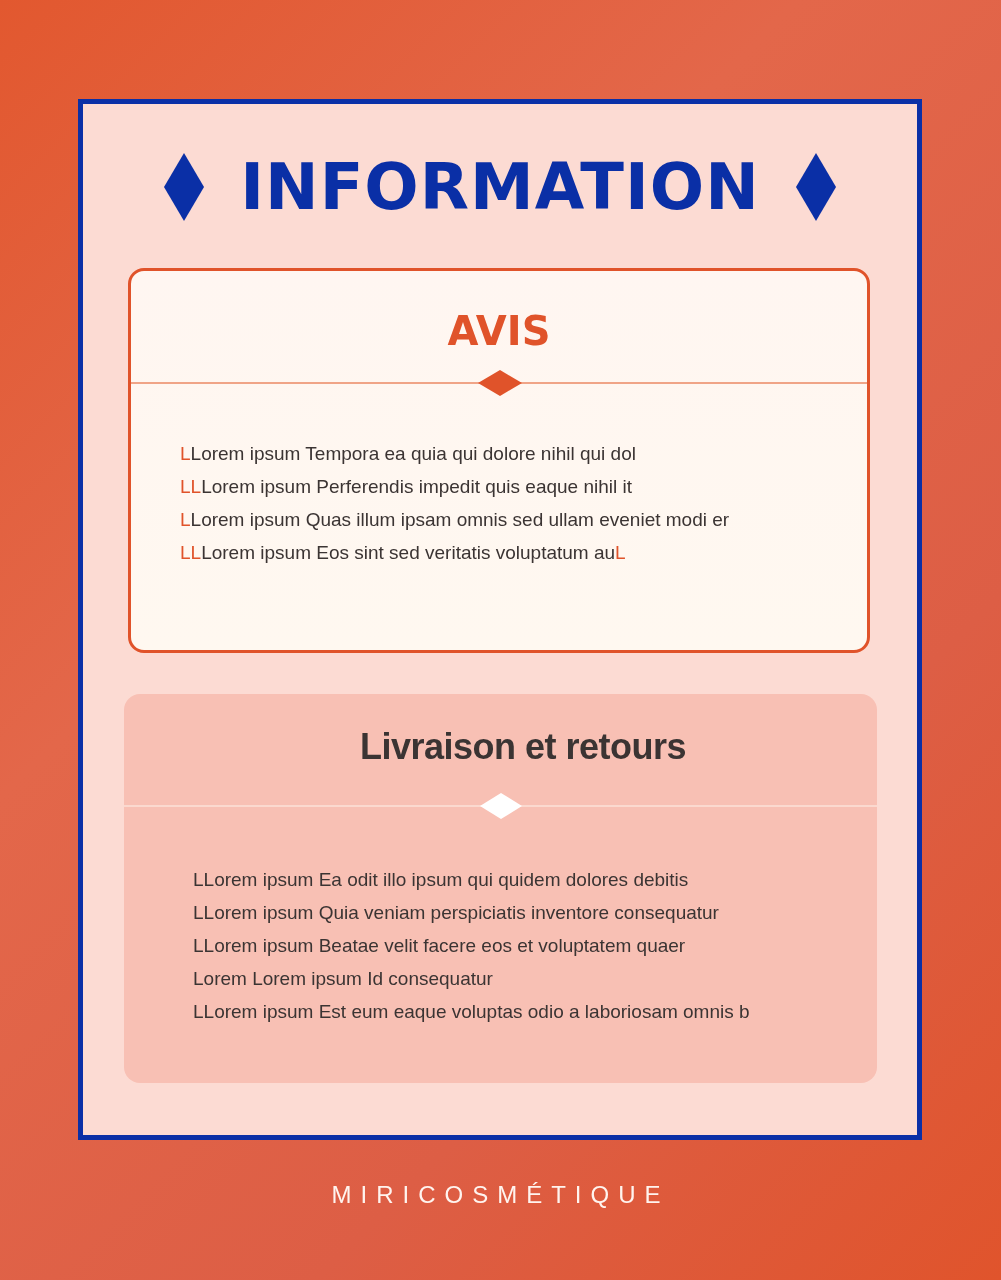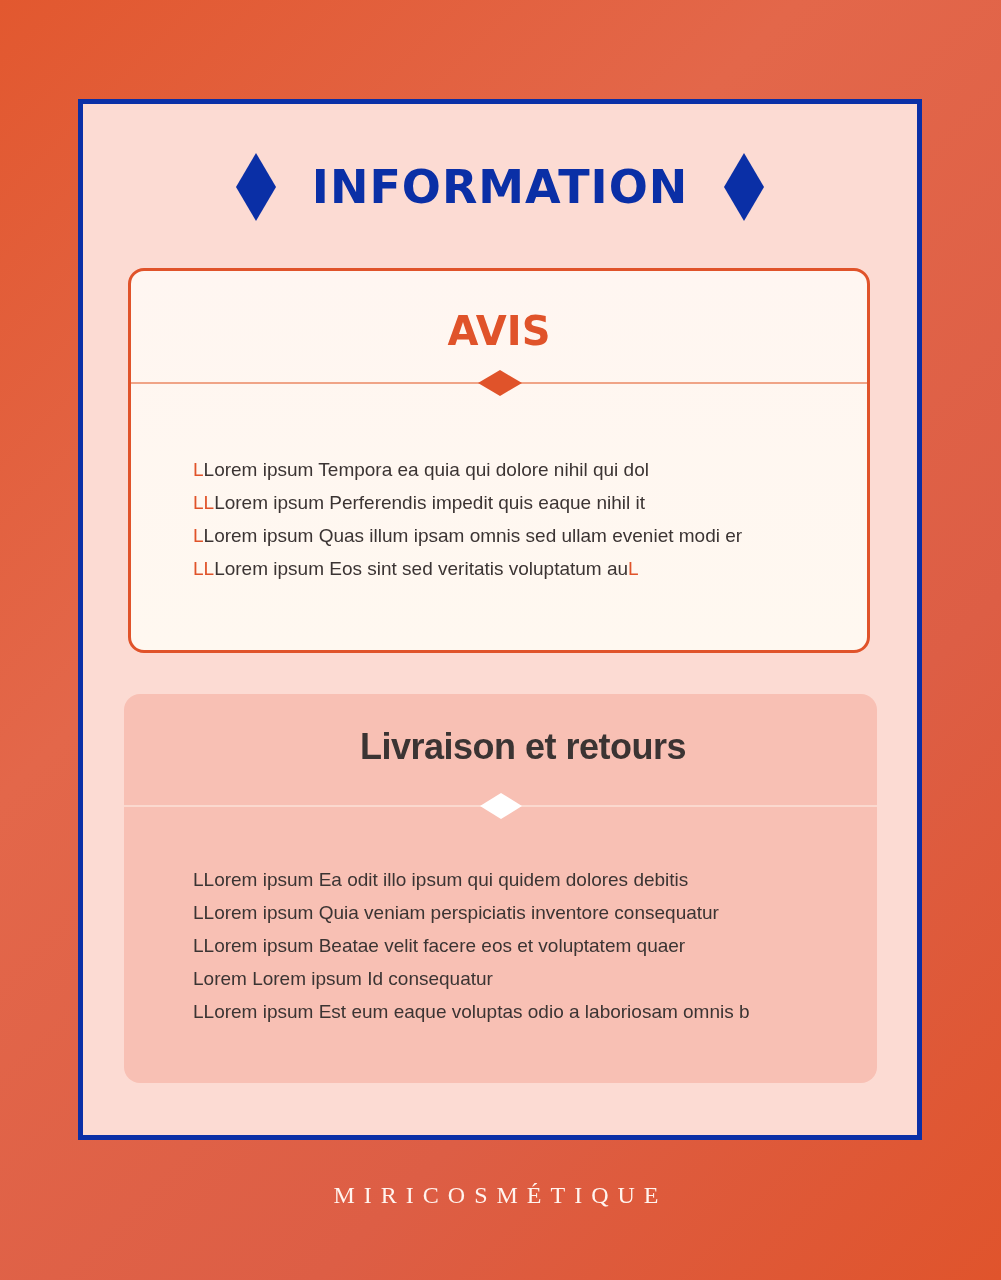--- a/index.html
+++ b/index.html
@@ -22,7 +22,7 @@
   }
   .title {
     font-family: "DejaVu Sans", sans-serif;
-    font-size: 46px;
+    font-size: 64px;
     color: #0a2fa6;
     letter-spacing: 1px;
     line-height: 1;

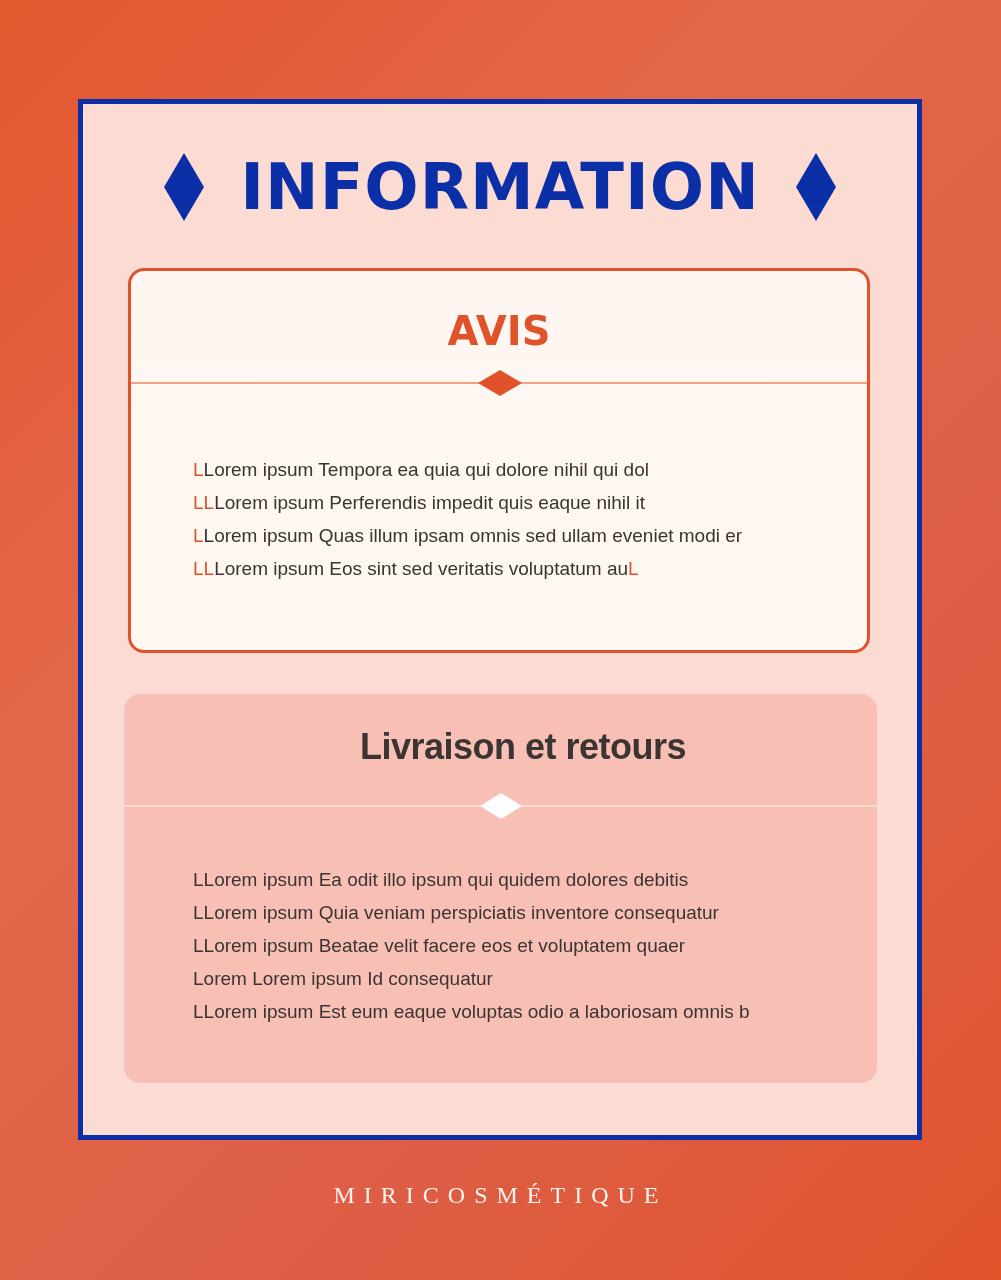--- a/index.html
+++ b/index.html
@@ -57,9 +57,8 @@
     width: 44px; height: 26px;
   }
   .card-avis .list {
-    position: absolute; left: 62px; top: 166px;
+    position: absolute; left: 49px; top: 166px;
     list-style: none;
-    margin-top: 16px;
   }
   .list li {
     font-family: "Liberation Sans", sans-serif;

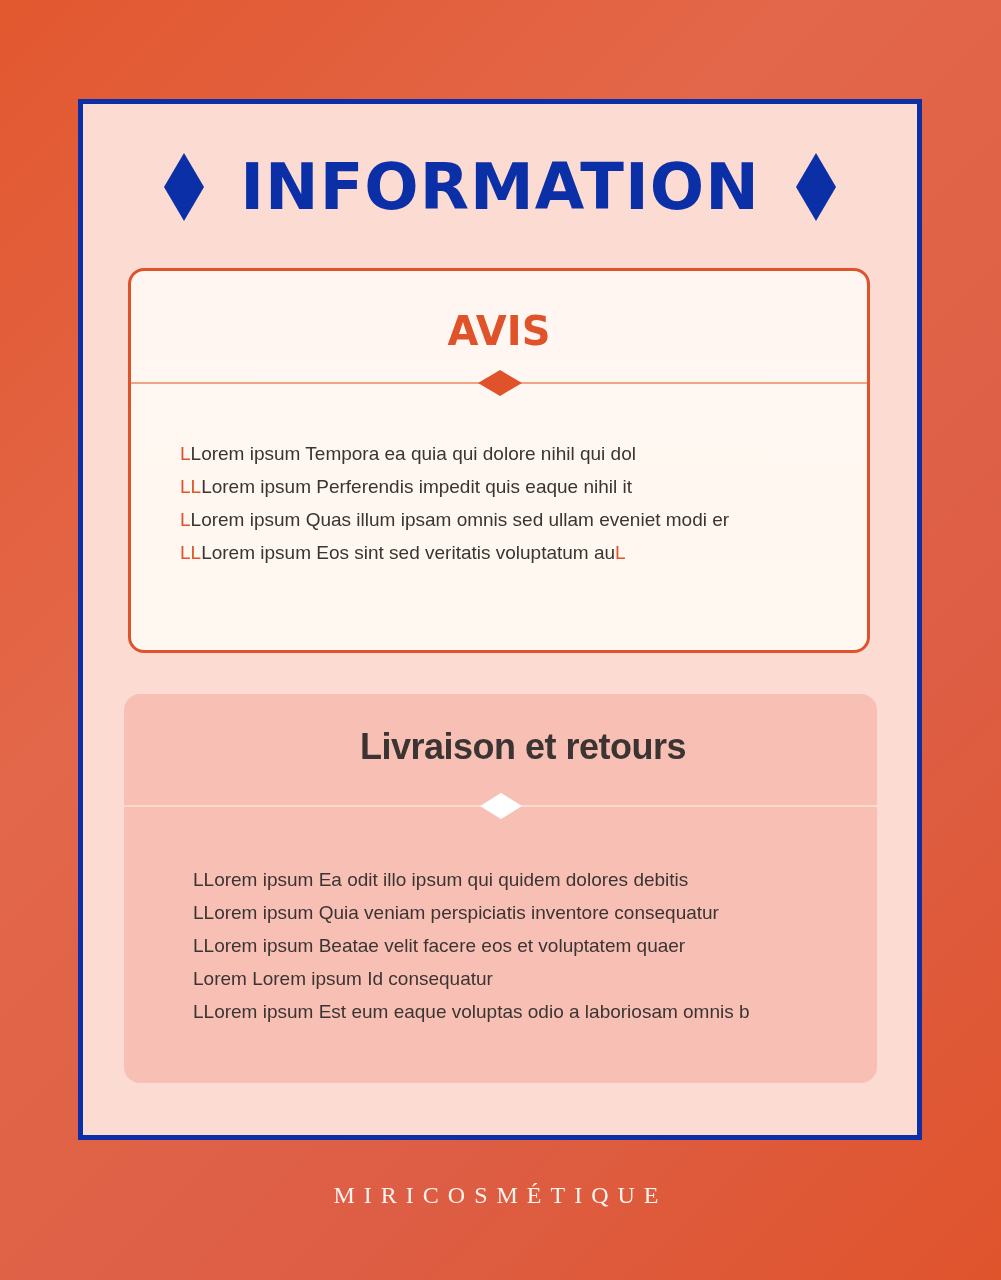--- a/index.html
+++ b/index.html
@@ -100,7 +100,7 @@
   .brand {
     position: absolute; left: 0; right: 0; top: 1183px;
     text-align: center;
-    font-family: Liberation Serif, serif;
+    font-family: Liberation Sans, sans-serif;
     font-size: 24px;
     letter-spacing: 9px;
     color: #fff4ef;

